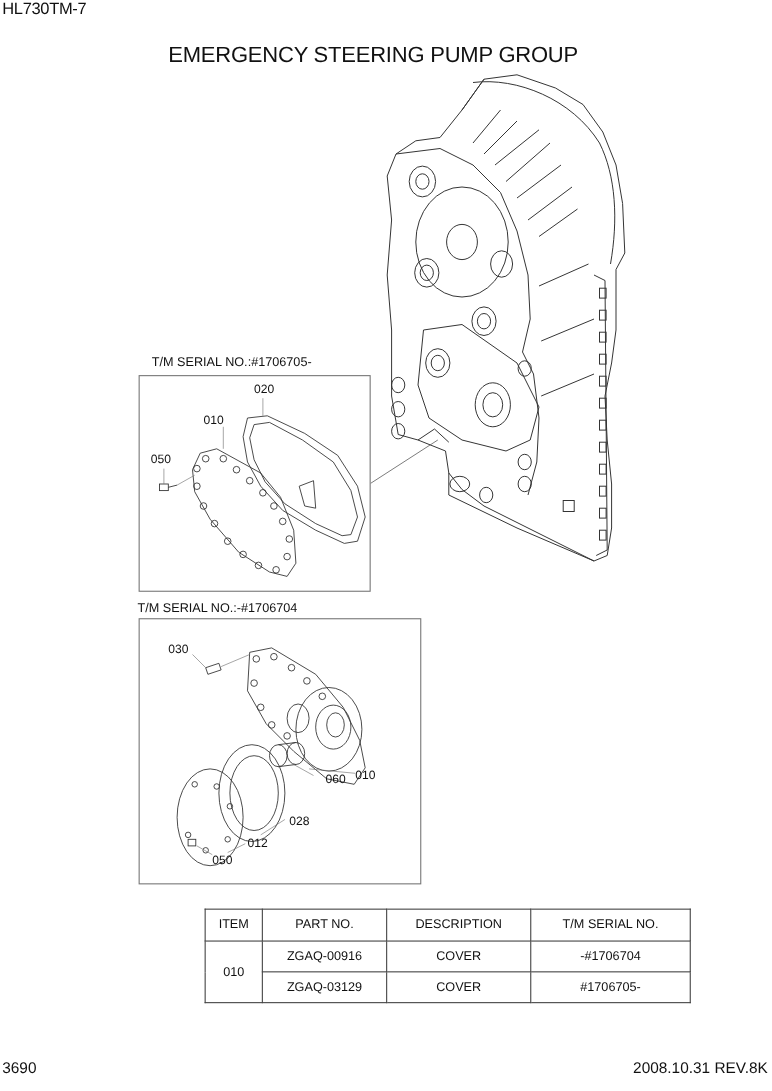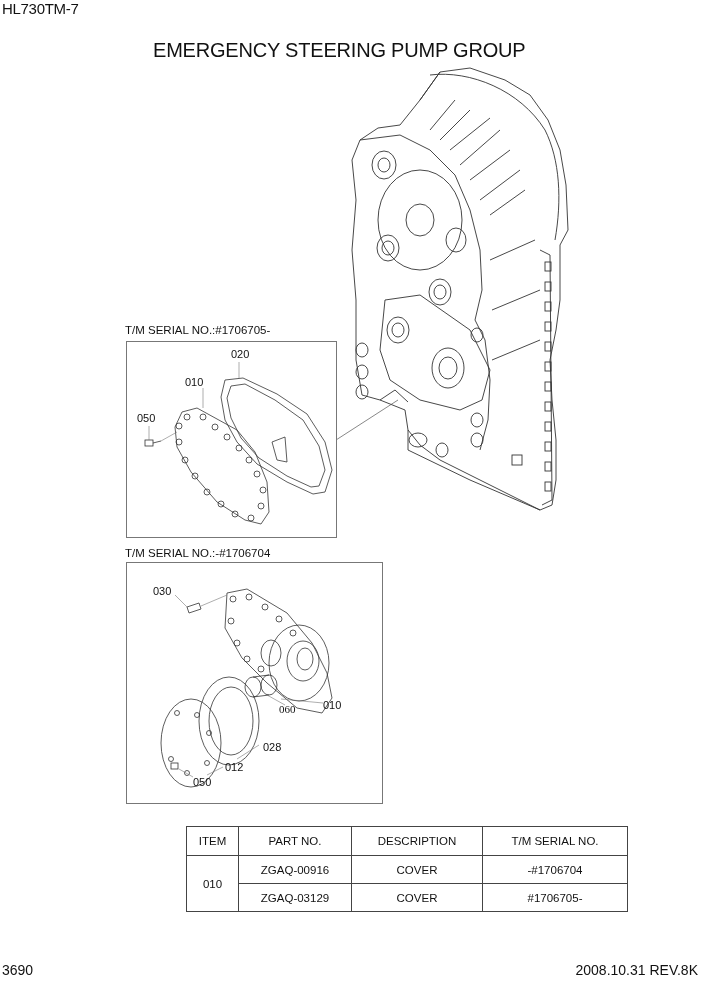--- a/index.html
+++ b/index.html
@@ -86,7 +86,7 @@
   <line x1="336" y1="440" x2="398" y2="400" stroke="#555" stroke-width="0.7"></line>
 </svg>
 
-<div class="abs serial-label" style="left:125px; top:324px;">T/M SERIAL NO.:#1706705-</div>
+<div class="abs serial-label" style="left:138px; top:324px;">T/M SERIAL NO.:#1706705-</div>
 <div class="abs box" style="left:126px; top:341px; width:209px; height:195px;">
   <svg width="209" height="195" viewBox="0 0 209 195">
     <g fill="none" stroke="#333" stroke-width="0.8">

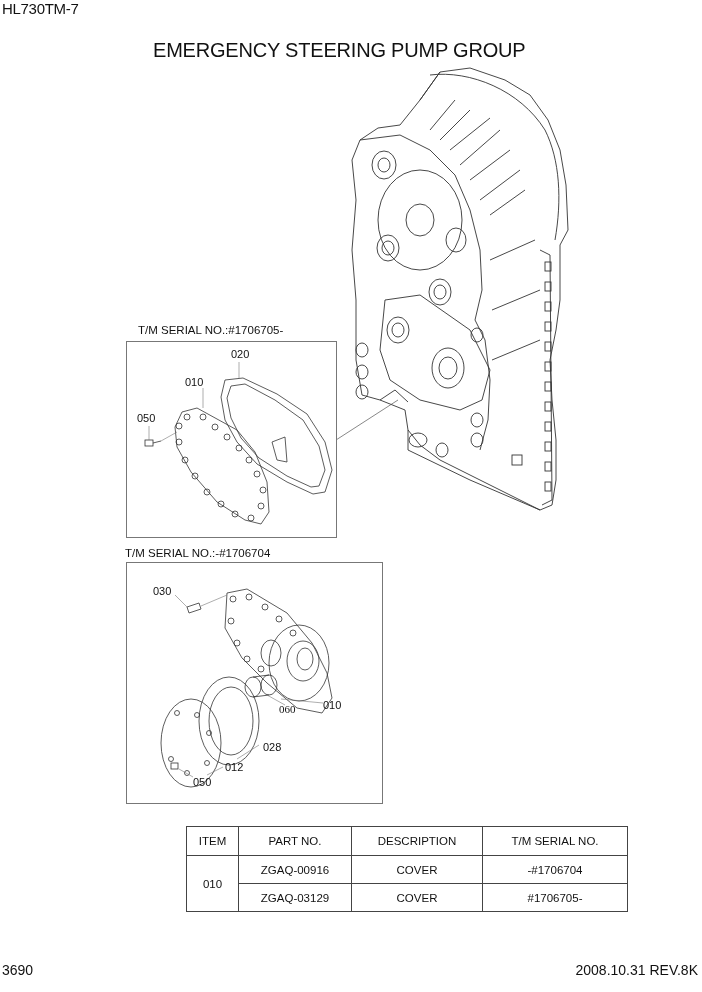--- a/index.html
+++ b/index.html
@@ -184,7 +184,7 @@
     </g>
   </svg>
   <div class="abs callout" style="left:26px; top:22px;">030</div>
-  <div class="abs callout" style="left:152px; top:140px;font-family:Liberation Serif, serif;">060</div>
+  <div class="abs callout" style="left:169px; top:140px;">060</div>
   <div class="abs callout" style="left:196px; top:136px;">010</div>
   <div class="abs callout" style="left:136px; top:178px;">028</div>
   <div class="abs callout" style="left:98px; top:198px;">012</div>

